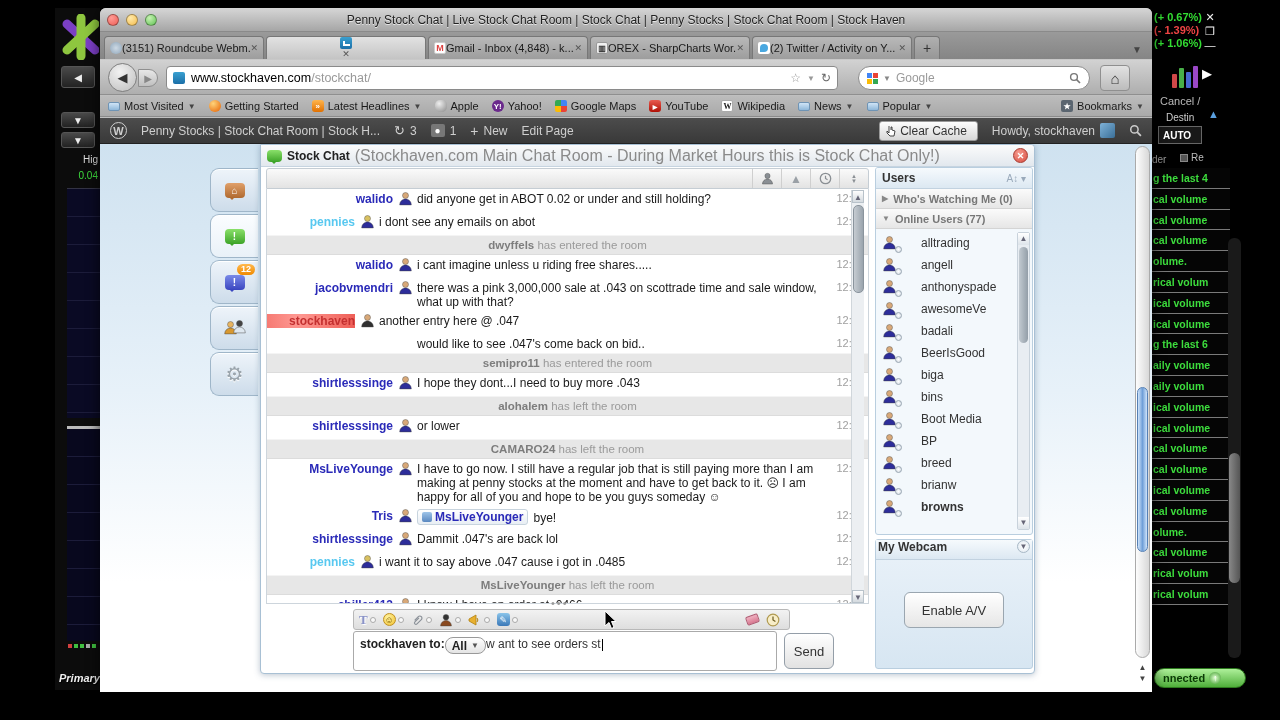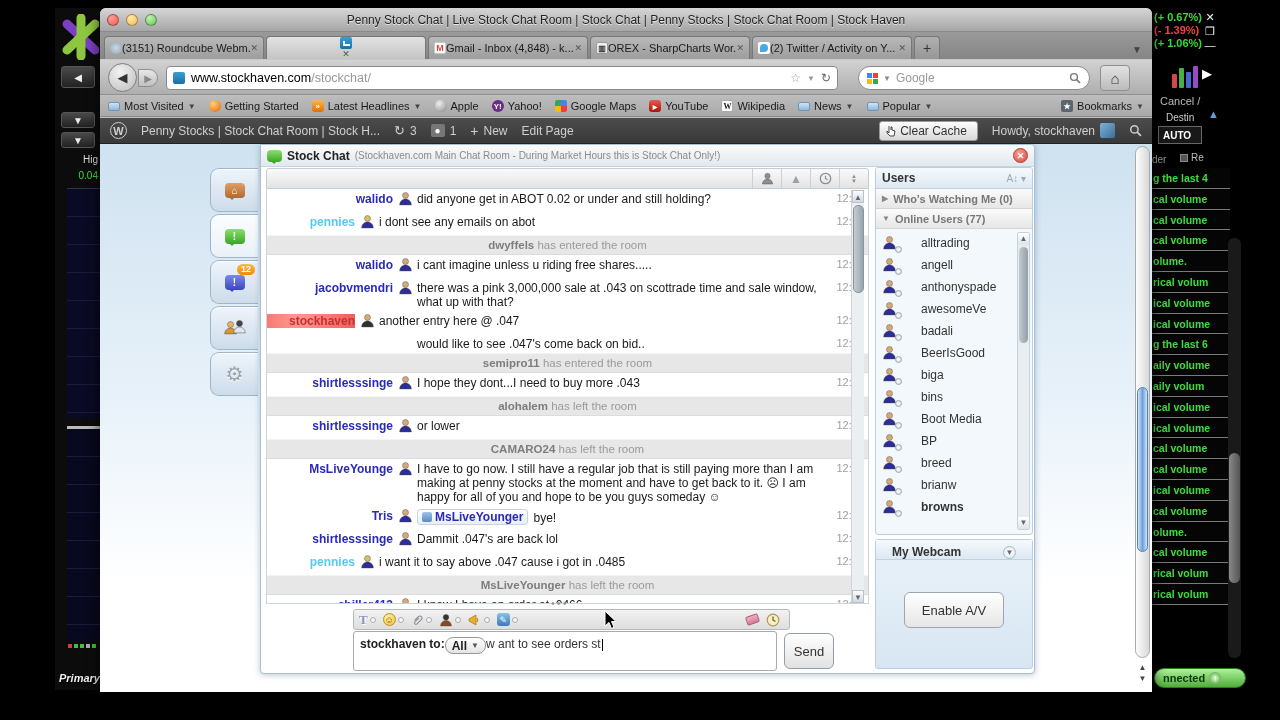--- a/index.html
+++ b/index.html
@@ -110,7 +110,7 @@
   #chat-win { position:absolute; left:160px; top:0; width:775px; height:530px; background:#fff; border:1px solid #a8c0d4; border-radius:0 4px 4px 4px; box-shadow:0 1px 6px rgba(60,90,120,.35); }
   #chat-header { position:absolute; left:0; top:0; right:0; height:22px; background:linear-gradient(#fbfbfb,#e2e8ee); border-bottom:1px solid #c6d4e0; border-radius:0 4px 0 0; display:flex; align-items:center; padding:0 6px; gap:5px; }
   #chat-title { font-size:12px; font-weight:bold; color:#222; }
-  #chat-subtitle { font-size:10px; color:#8a8a8a; white-space:nowrap; overflow:hidden; }
+  #chat-subtitle { font-size:16px; color:#8a8a8a; white-space:nowrap; overflow:hidden; }
   #chat-close { margin-left:auto; width:15px; height:15px; border-radius:50%; background:radial-gradient(circle at 35% 30%,#f59a8e,#d94f43); border:1px solid #a83a30; color:#fff; font-size:9px; font-weight:bold; display:flex; align-items:center; justify-content:center; flex:none; }
 
   #msg-toolbar { position:absolute; left:5px; top:23px; width:603px; height:21px; background:linear-gradient(#fafafa,#e3e3e3); border:1px solid #c5cdd4; border-radius:3px 3px 0 0; display:flex; justify-content:flex-end; align-items:stretch; }

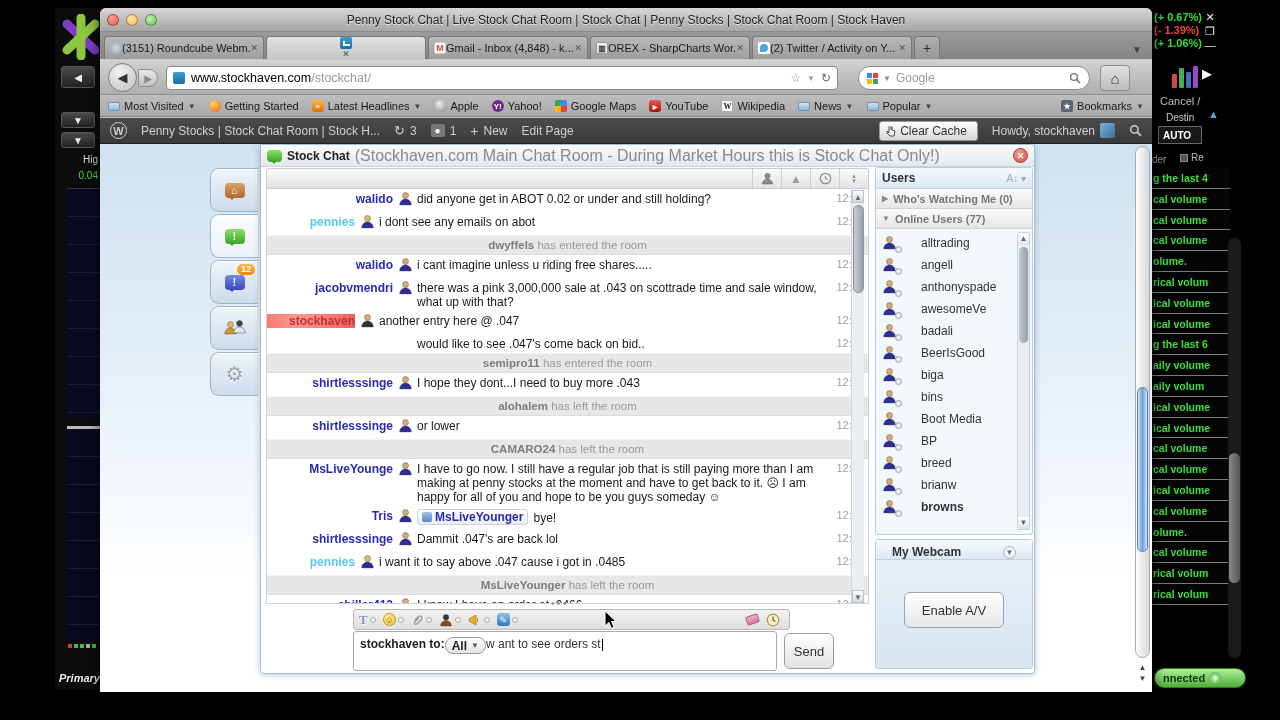--- a/index.html
+++ b/index.html
@@ -150,7 +150,7 @@
 
   
   #webcam-panel { position:absolute; left:614px; top:394px; width:158px; height:130px; background:linear-gradient(#eaf2f9,#d7e6f2); border:1px solid #b9cedf; border-radius:3px; }
-  #webcam-header { height:20px; background:linear-gradient(#f6fafd,#dce8f2); border-bottom:1px solid #c2d2e0; display:flex; align-items:flex-end; padding:0 16px; }
+  #webcam-header { height:20px; background:linear-gradient(#f6fafd,#dce8f2); border-bottom:1px solid #c2d2e0; display:flex; align-items:flex-start; padding:0 2px; }
   #webcam-title { font-size:12px; font-weight:bold; color:#333; flex:1; }
   #webcam-caret { width:13px; height:13px; border-radius:50%; background:radial-gradient(#fff,#dfe8f0); border:1px solid #a8b8c6; font-size:8px; color:#667; display:flex; align-items:center; justify-content:center; }
   #enable-av-btn { position:absolute; left:28px; top:52px; width:100px; height:36px; background:linear-gradient(#ffffff,#e6e6e6); border:1px solid #9aa6b0; border-radius:6px; font-size:13px; color:#333; display:flex; align-items:center; justify-content:center; }

